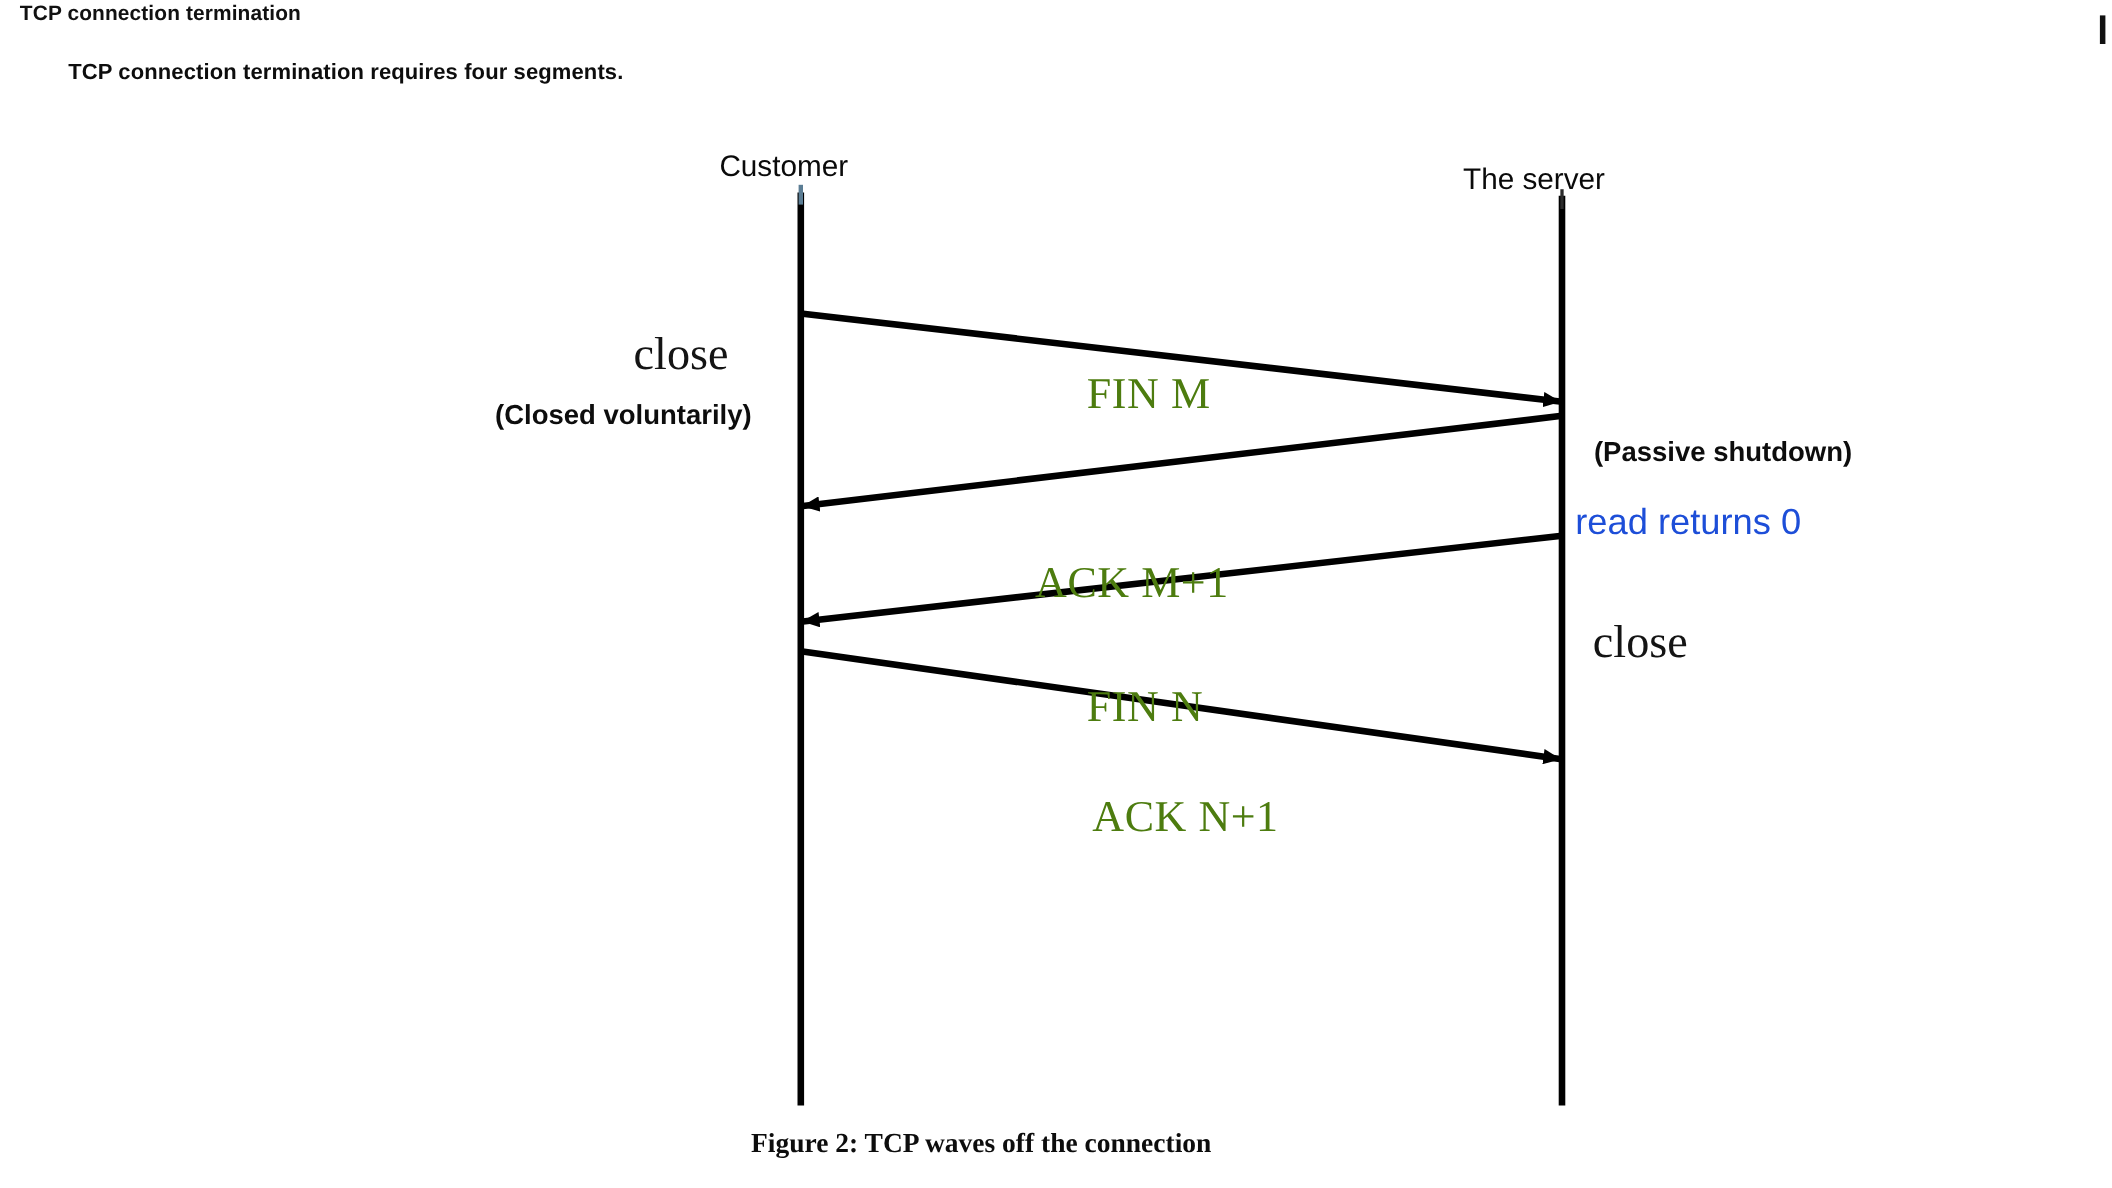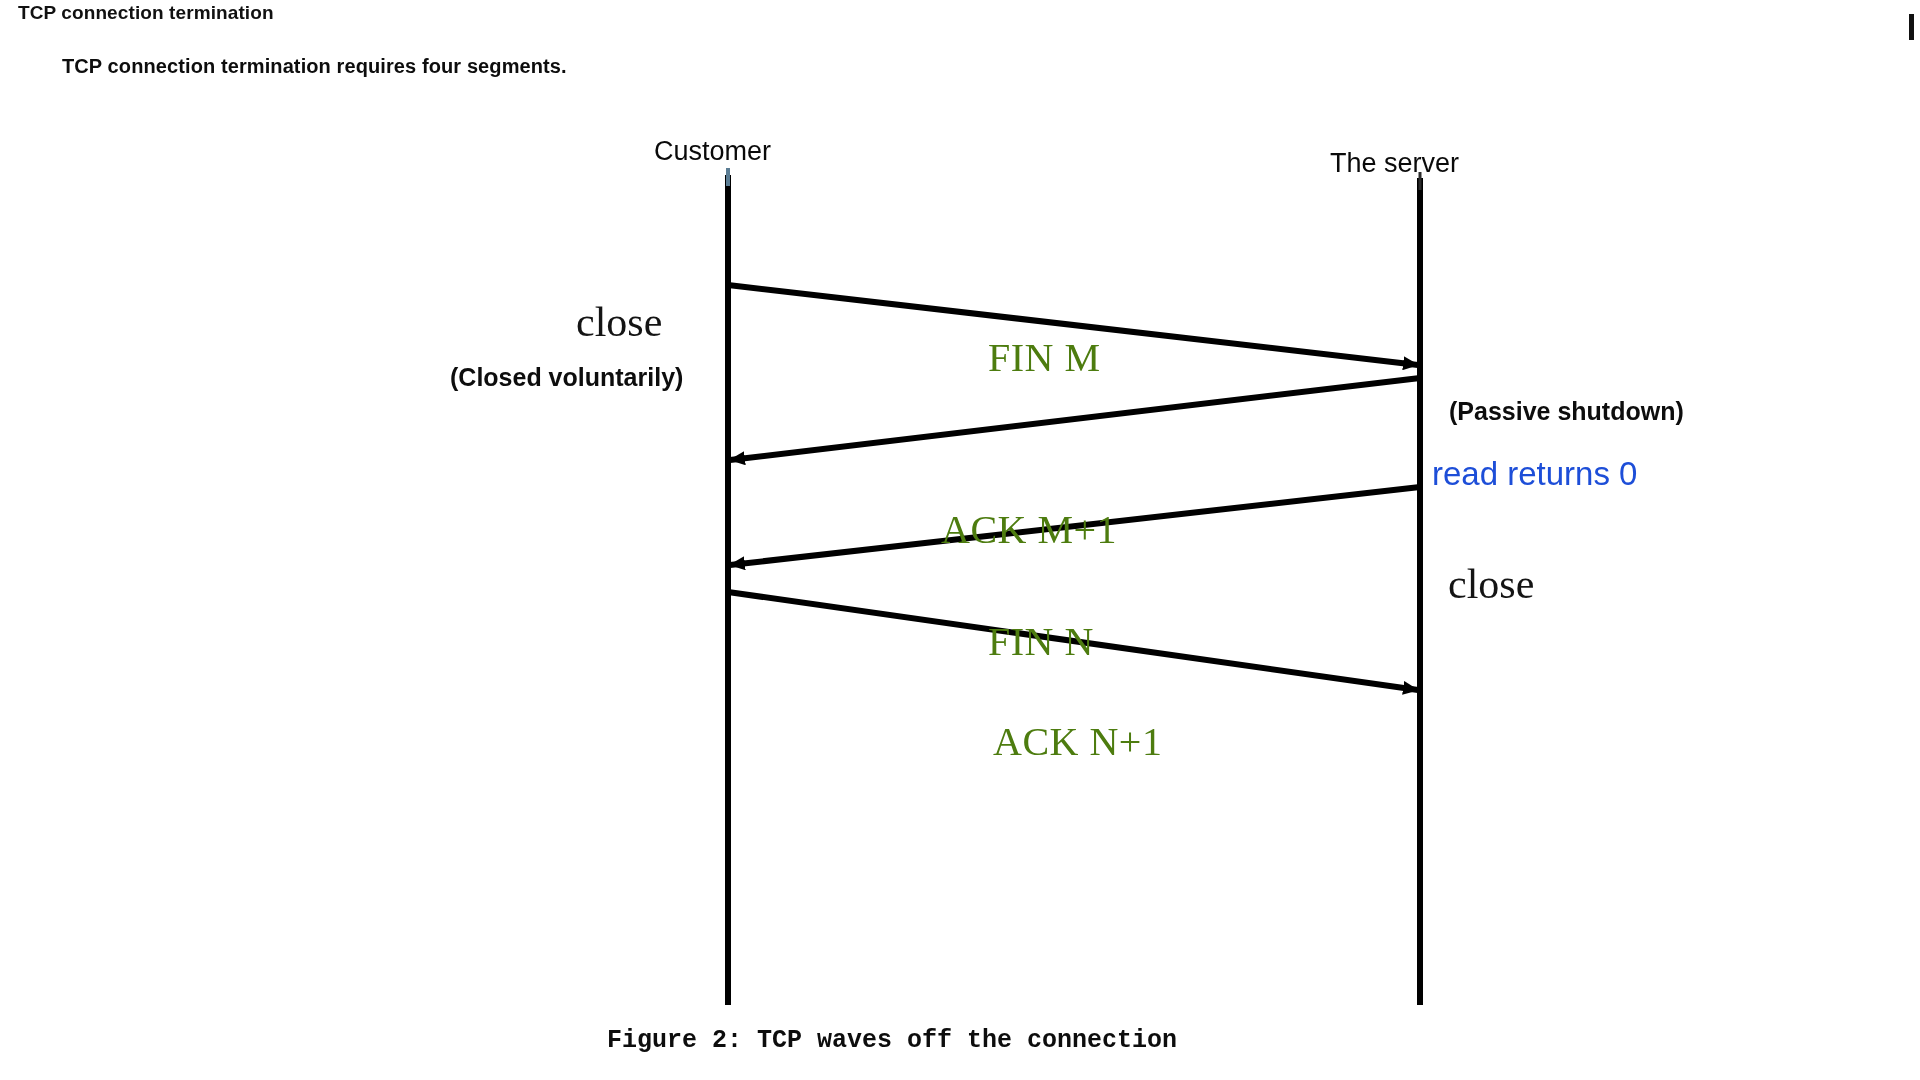--- a/index.html
+++ b/index.html
@@ -105,7 +105,7 @@
     position:absolute;
     left:0;top:1026px;width:1784px;
     text-align:center;
-    font-family:Liberation Mono, monospace;
+    font-family:Liberation Serif, serif;
     font-size:25px;
     font-weight:700;
     color:#0d0d0d;

